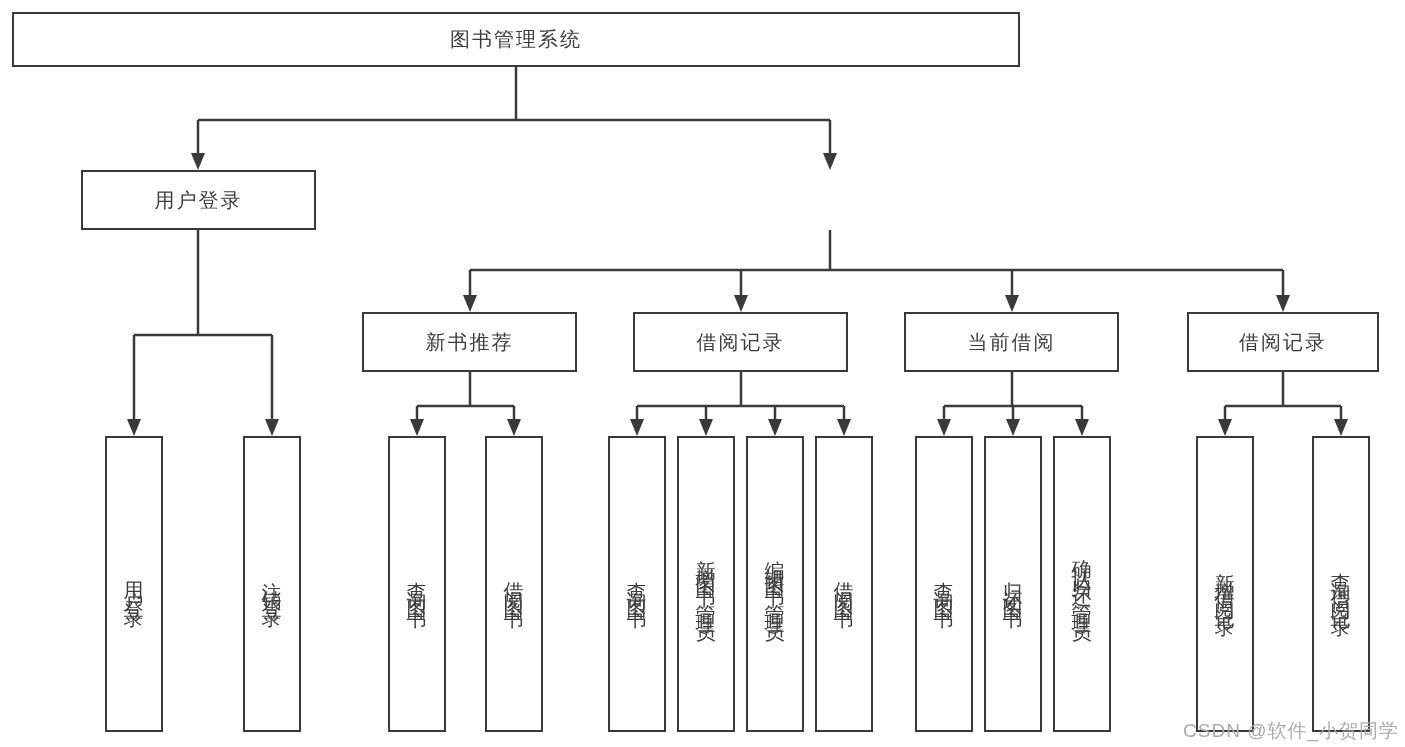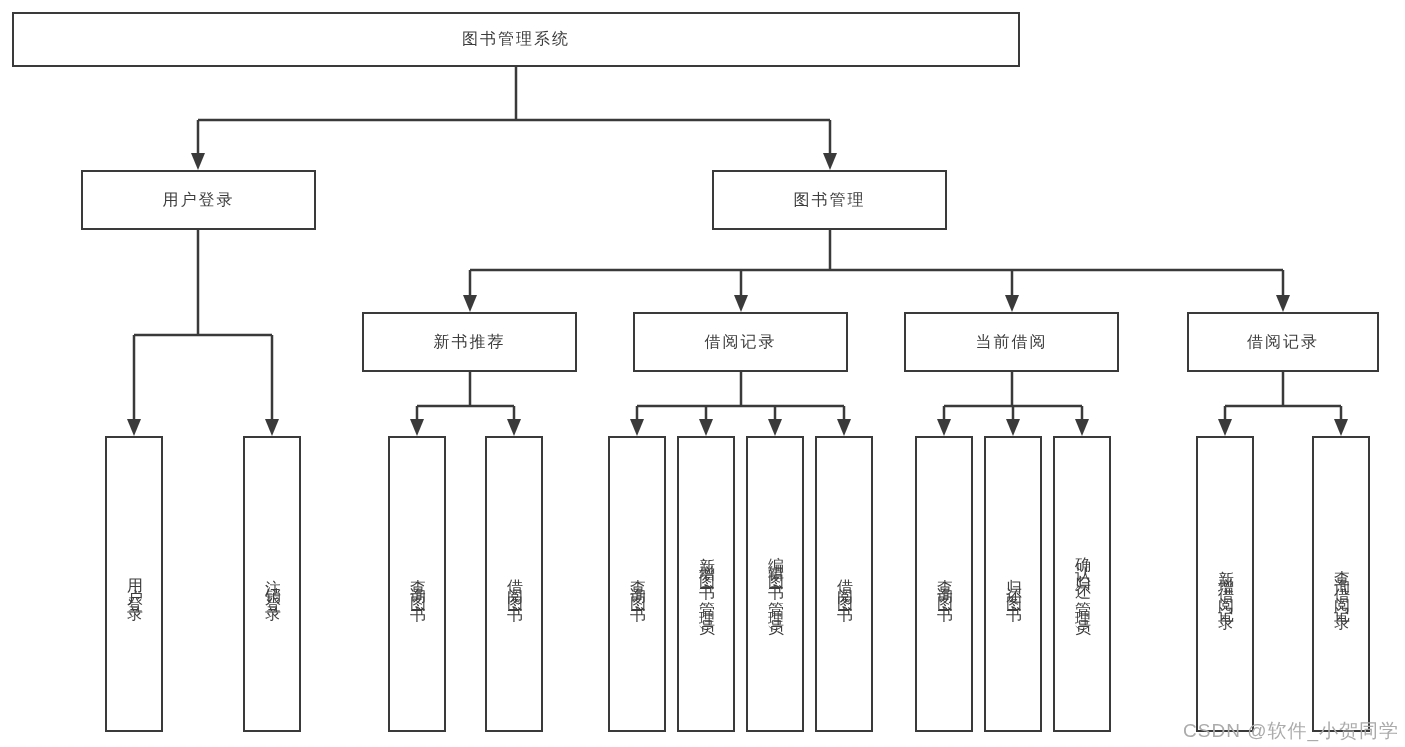--- a/index.html
+++ b/index.html
@@ -25,10 +25,9 @@
     border:2px solid var(--line);
     background:var(--bg);
     display:flex;align-items:center;justify-content:center;
-    font-size:16px;color:var(--text);
+    font-size:20px;color:var(--text);
     letter-spacing:2px;
     white-space:nowrap;
-    font-family:Liberation Mono, monospace;
   }
   .leaf{white-space:normal;}
   .leaf .vtext{

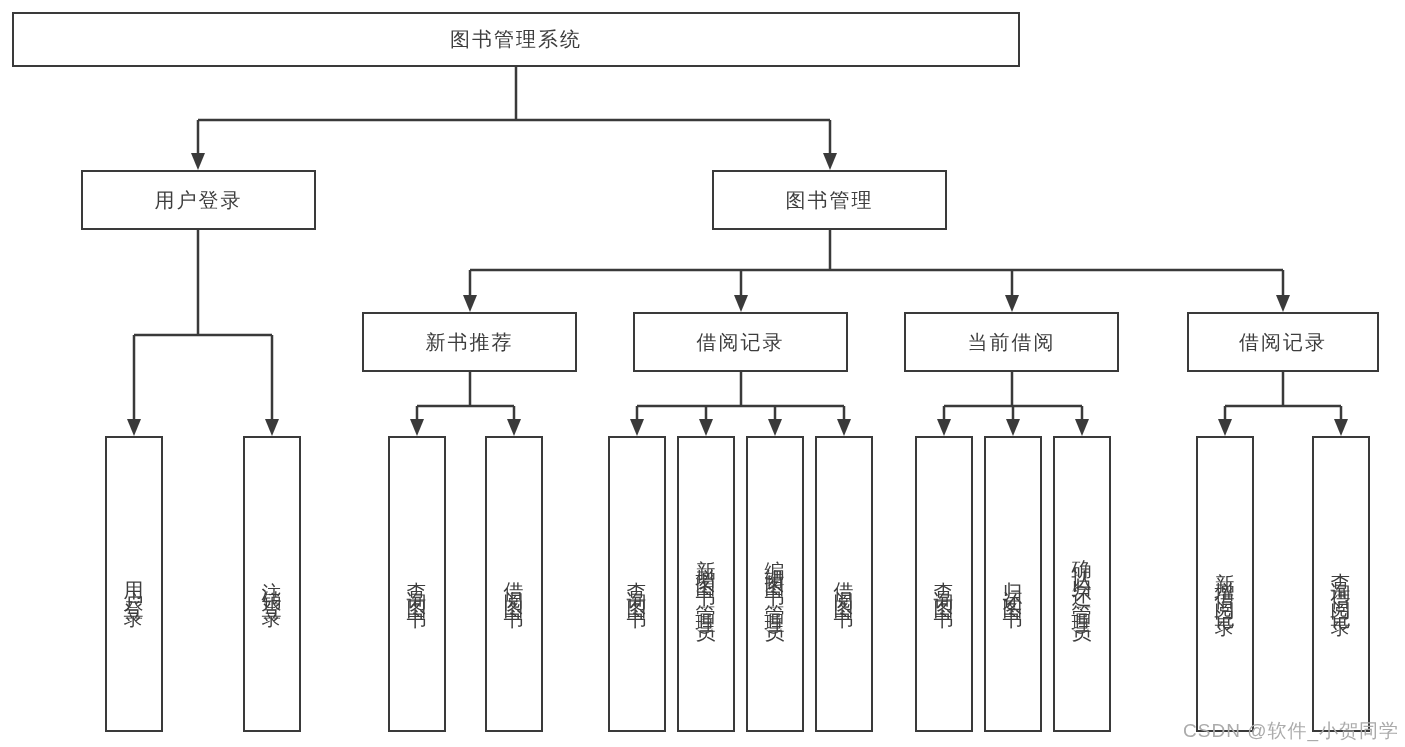--- a/index.html
+++ b/index.html
@@ -96,9 +96,6 @@
   <div class="box" style="left:81px;top:170px;width:235px;height:60px;">
     <span>用户登录</span>
   </div>
-  <div class="box" style="left:712px;top:170px;width:235px;height:60px;">
-    <span>图书管理</span>
-  </div>
 
   <div class="box" style="left:362px;top:312px;width:215px;height:60px;">
     <span>新书推荐</span>

